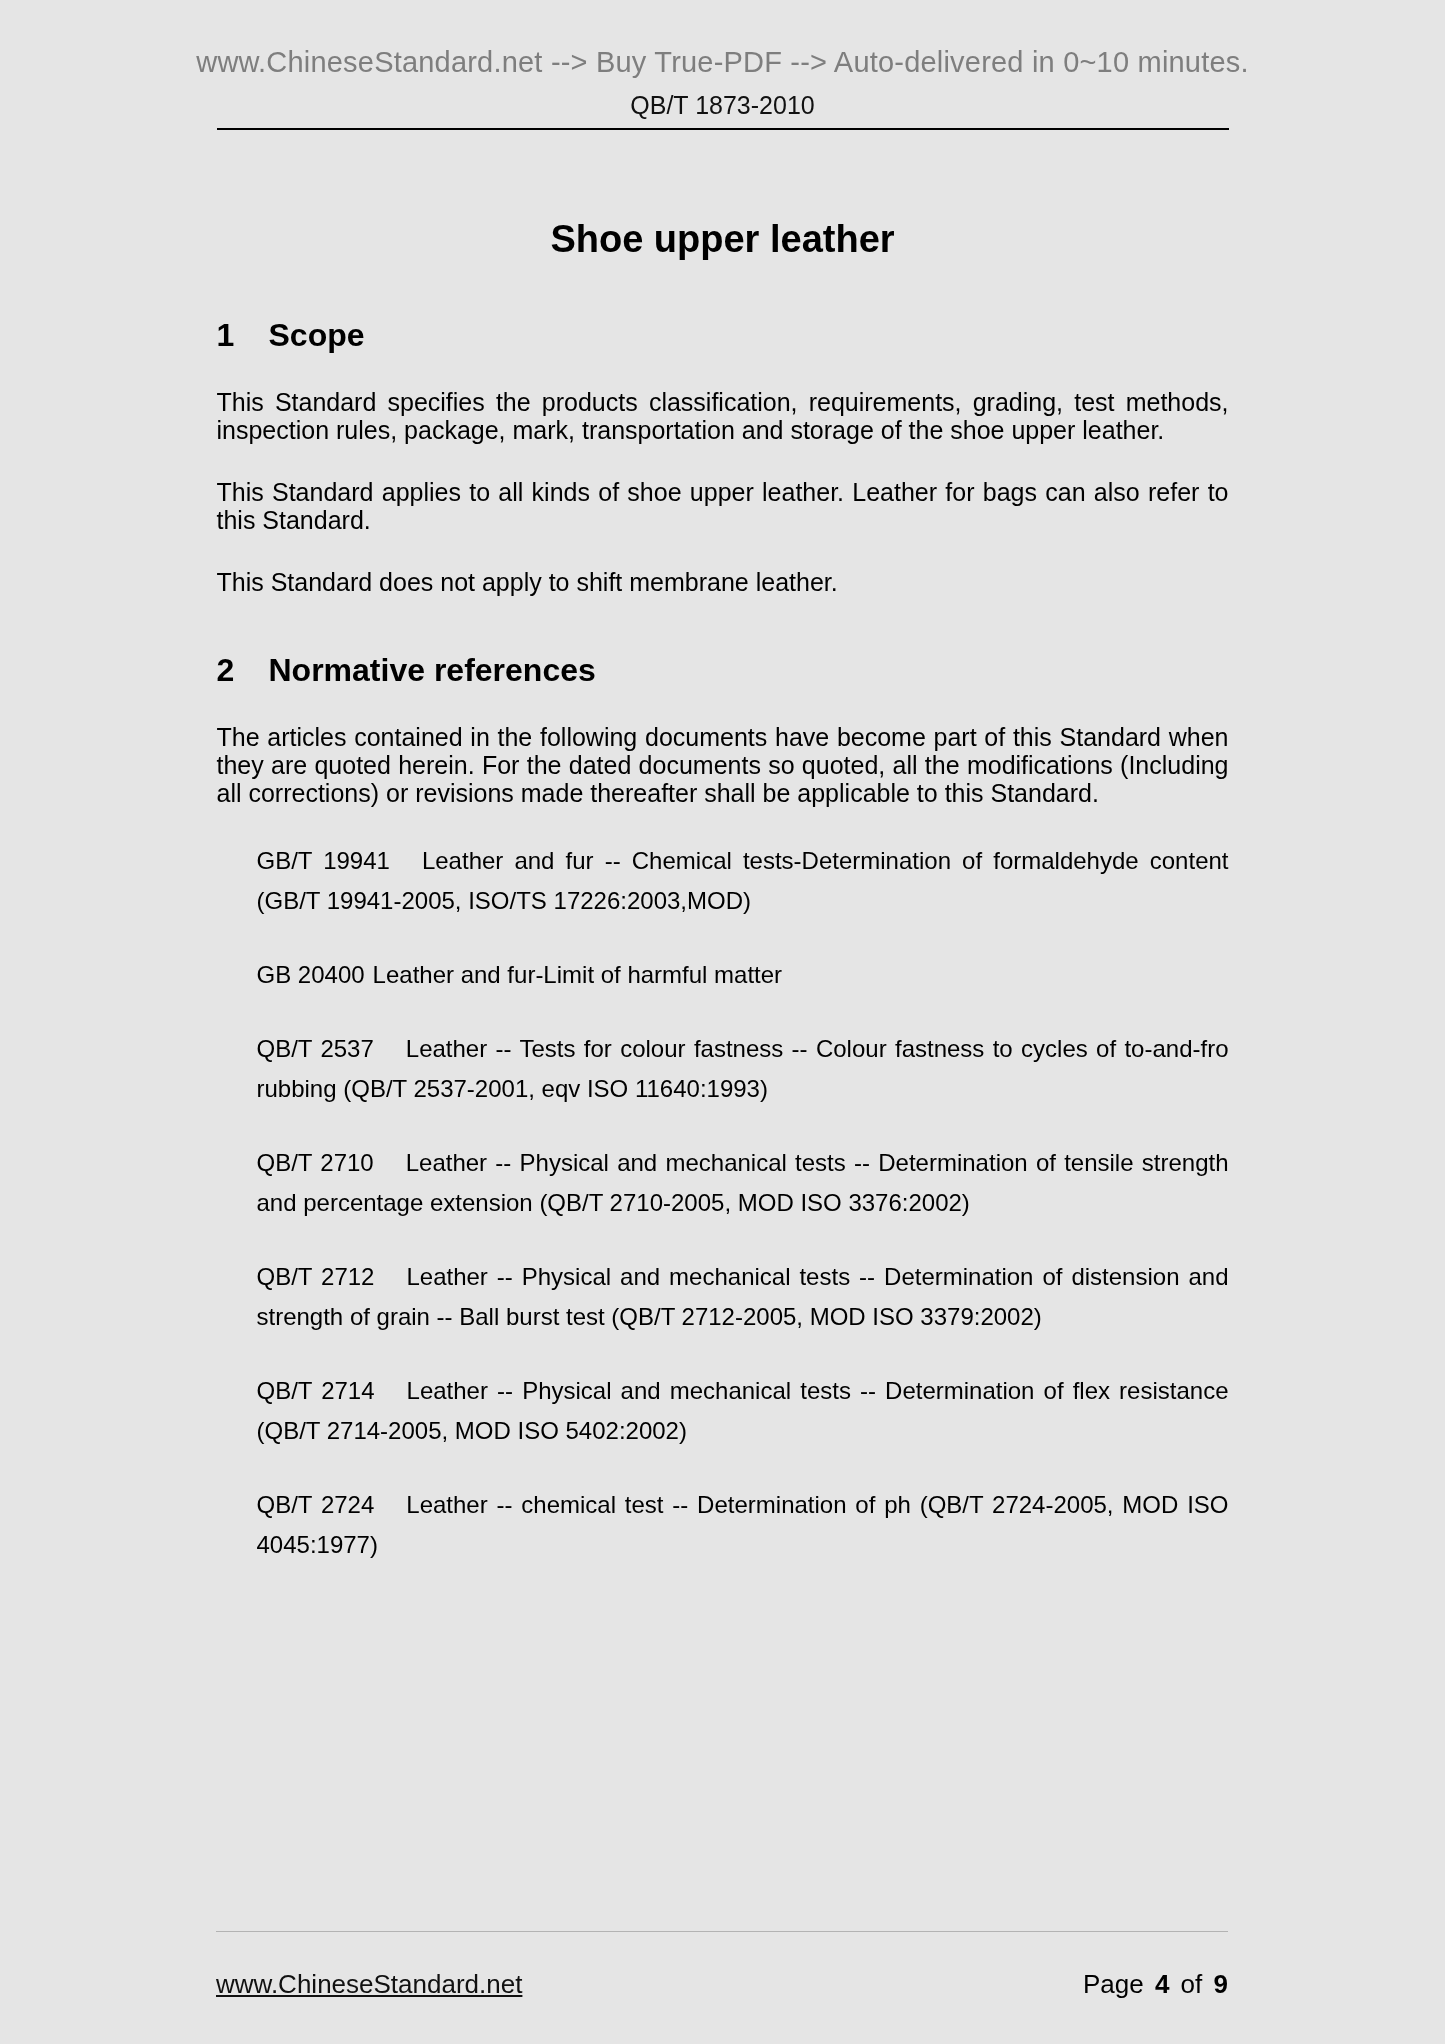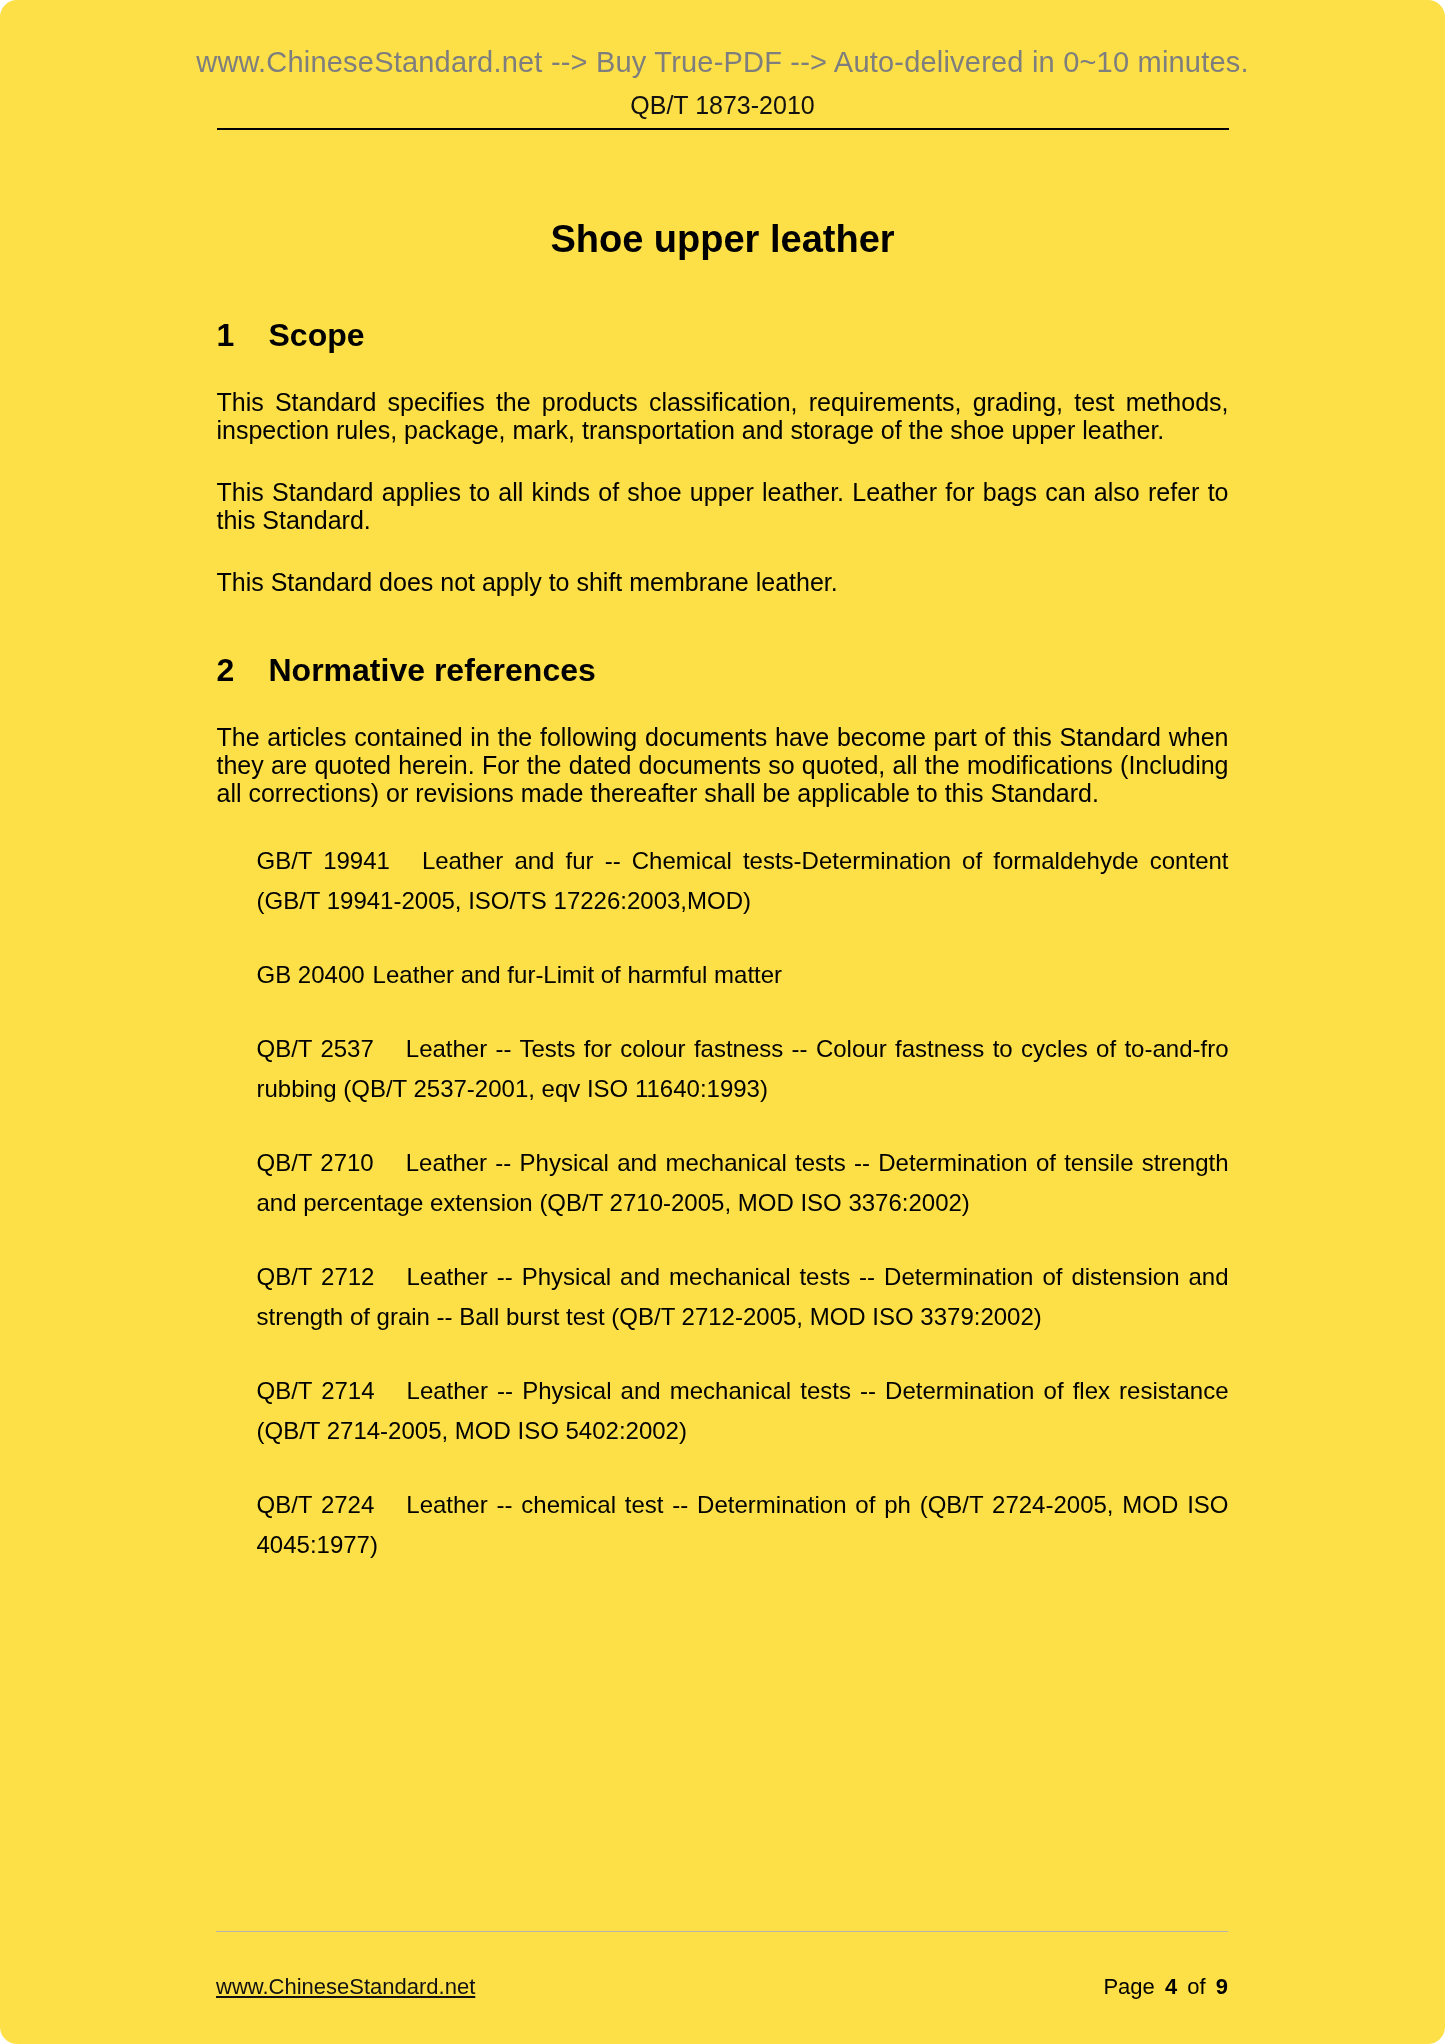--- a/index.html
+++ b/index.html
@@ -7,11 +7,10 @@
     position: relative;
     width: 1445px;
     height: 2044px;
-    background: #fde047;
+    background: #e5e5e5;
     font-family: "Liberation Sans", sans-serif;
     color: #000000;
     overflow: hidden;
-    border-radius: 17px;
   }
   .promo {
     padding-top: 46px;

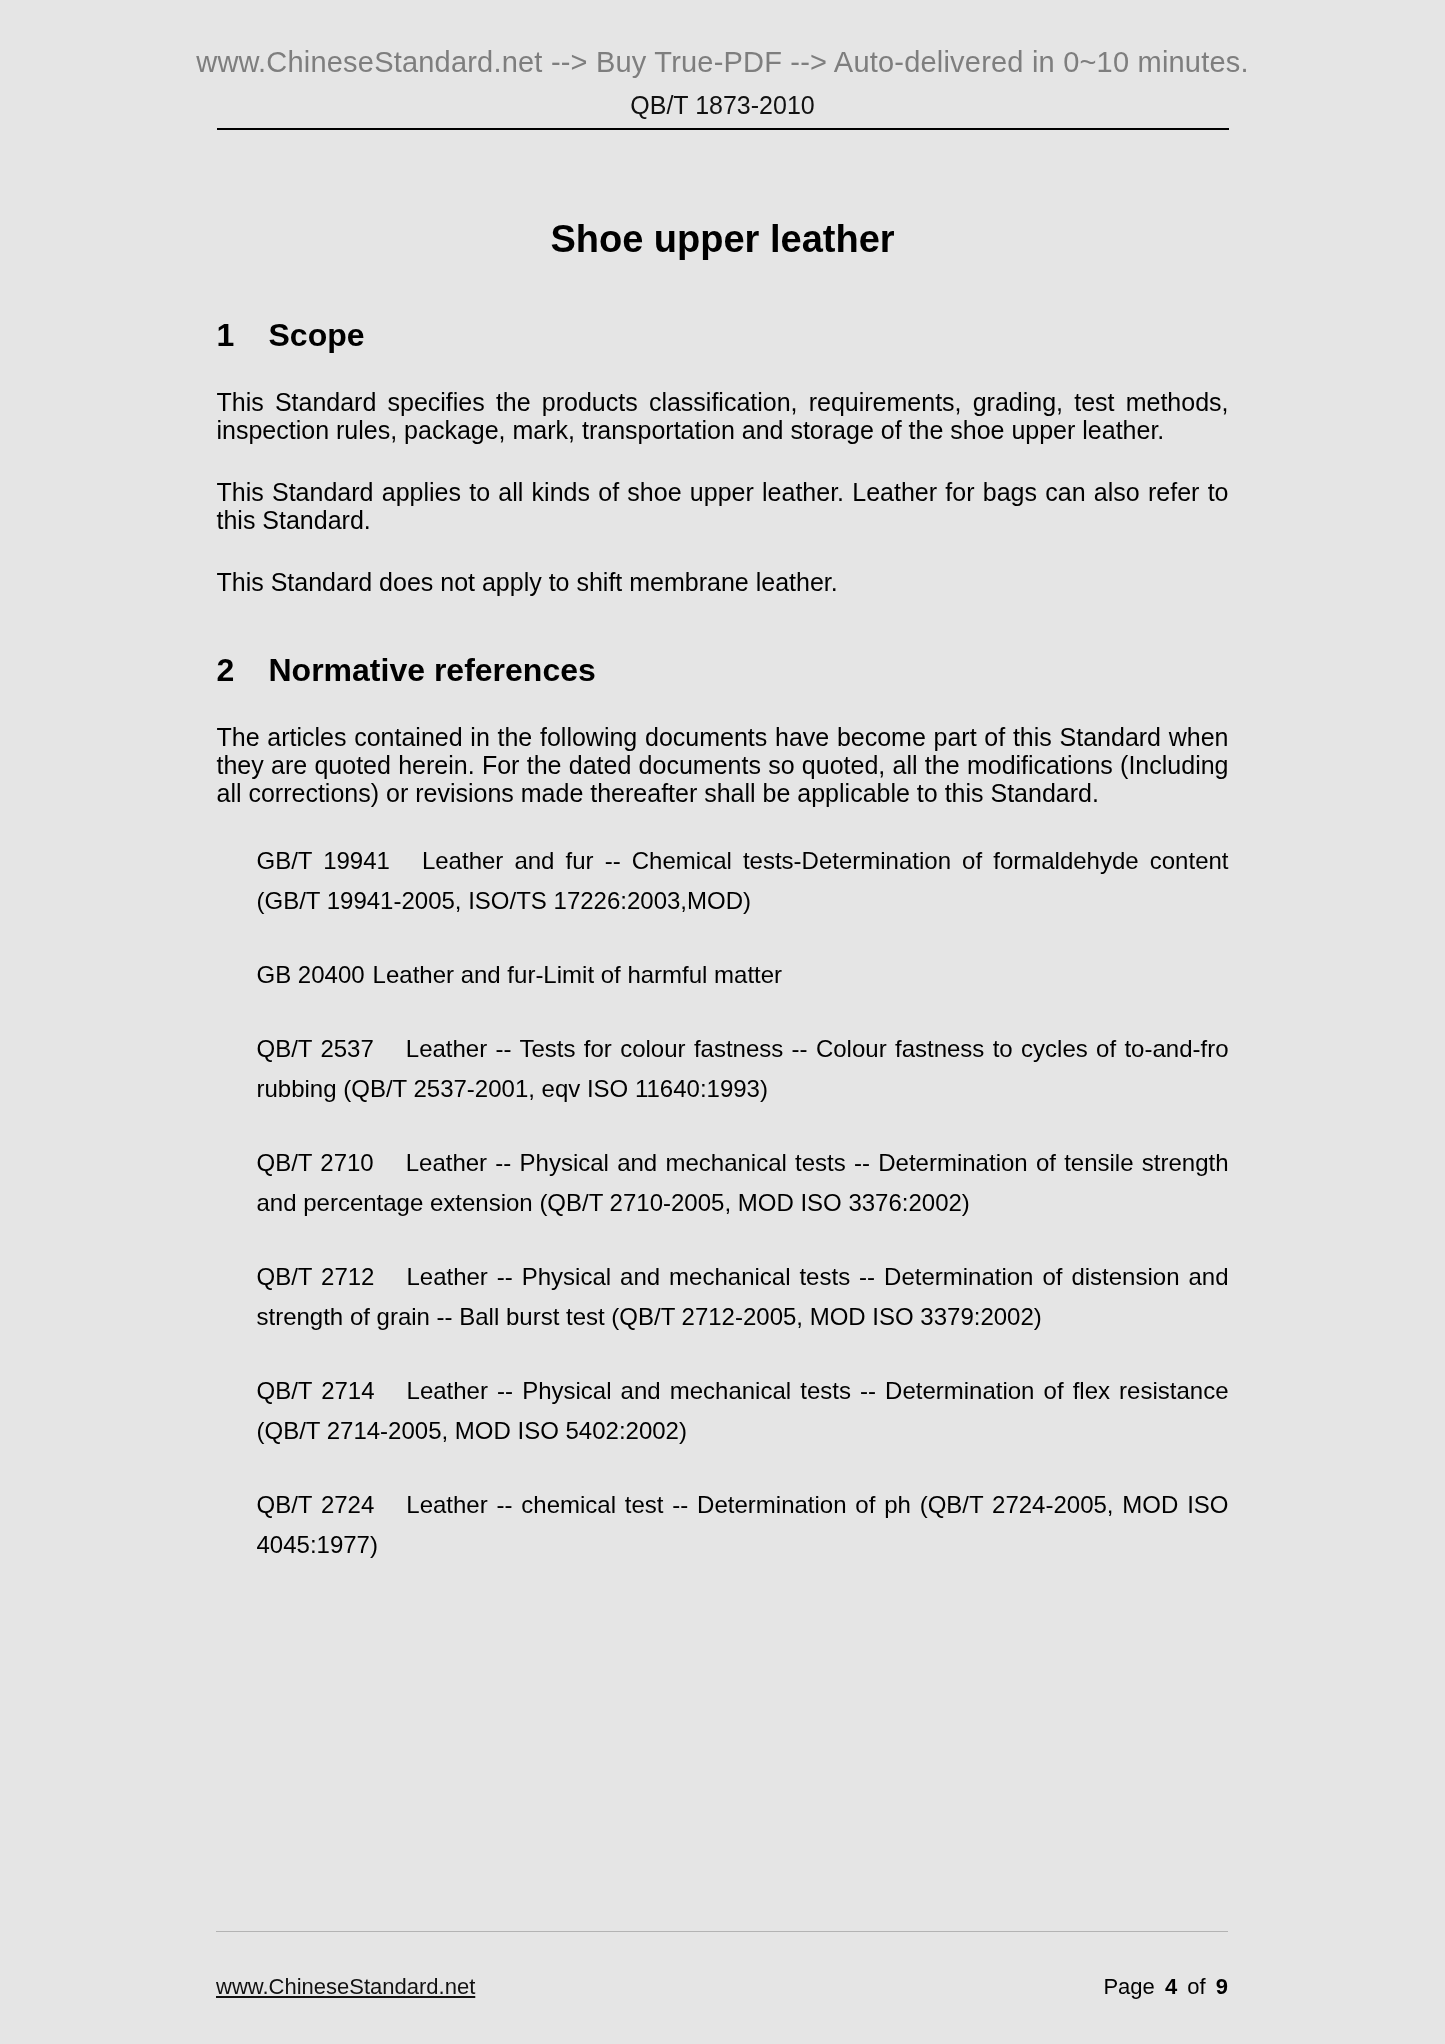--- a/index.html
+++ b/index.html
@@ -83,7 +83,7 @@
     display: flex;
     justify-content: space-between;
     align-items: flex-start;
-    font-size: 22px;
+    font-size: 26px;
   }
   .footer .site {
     text-decoration: underline;

